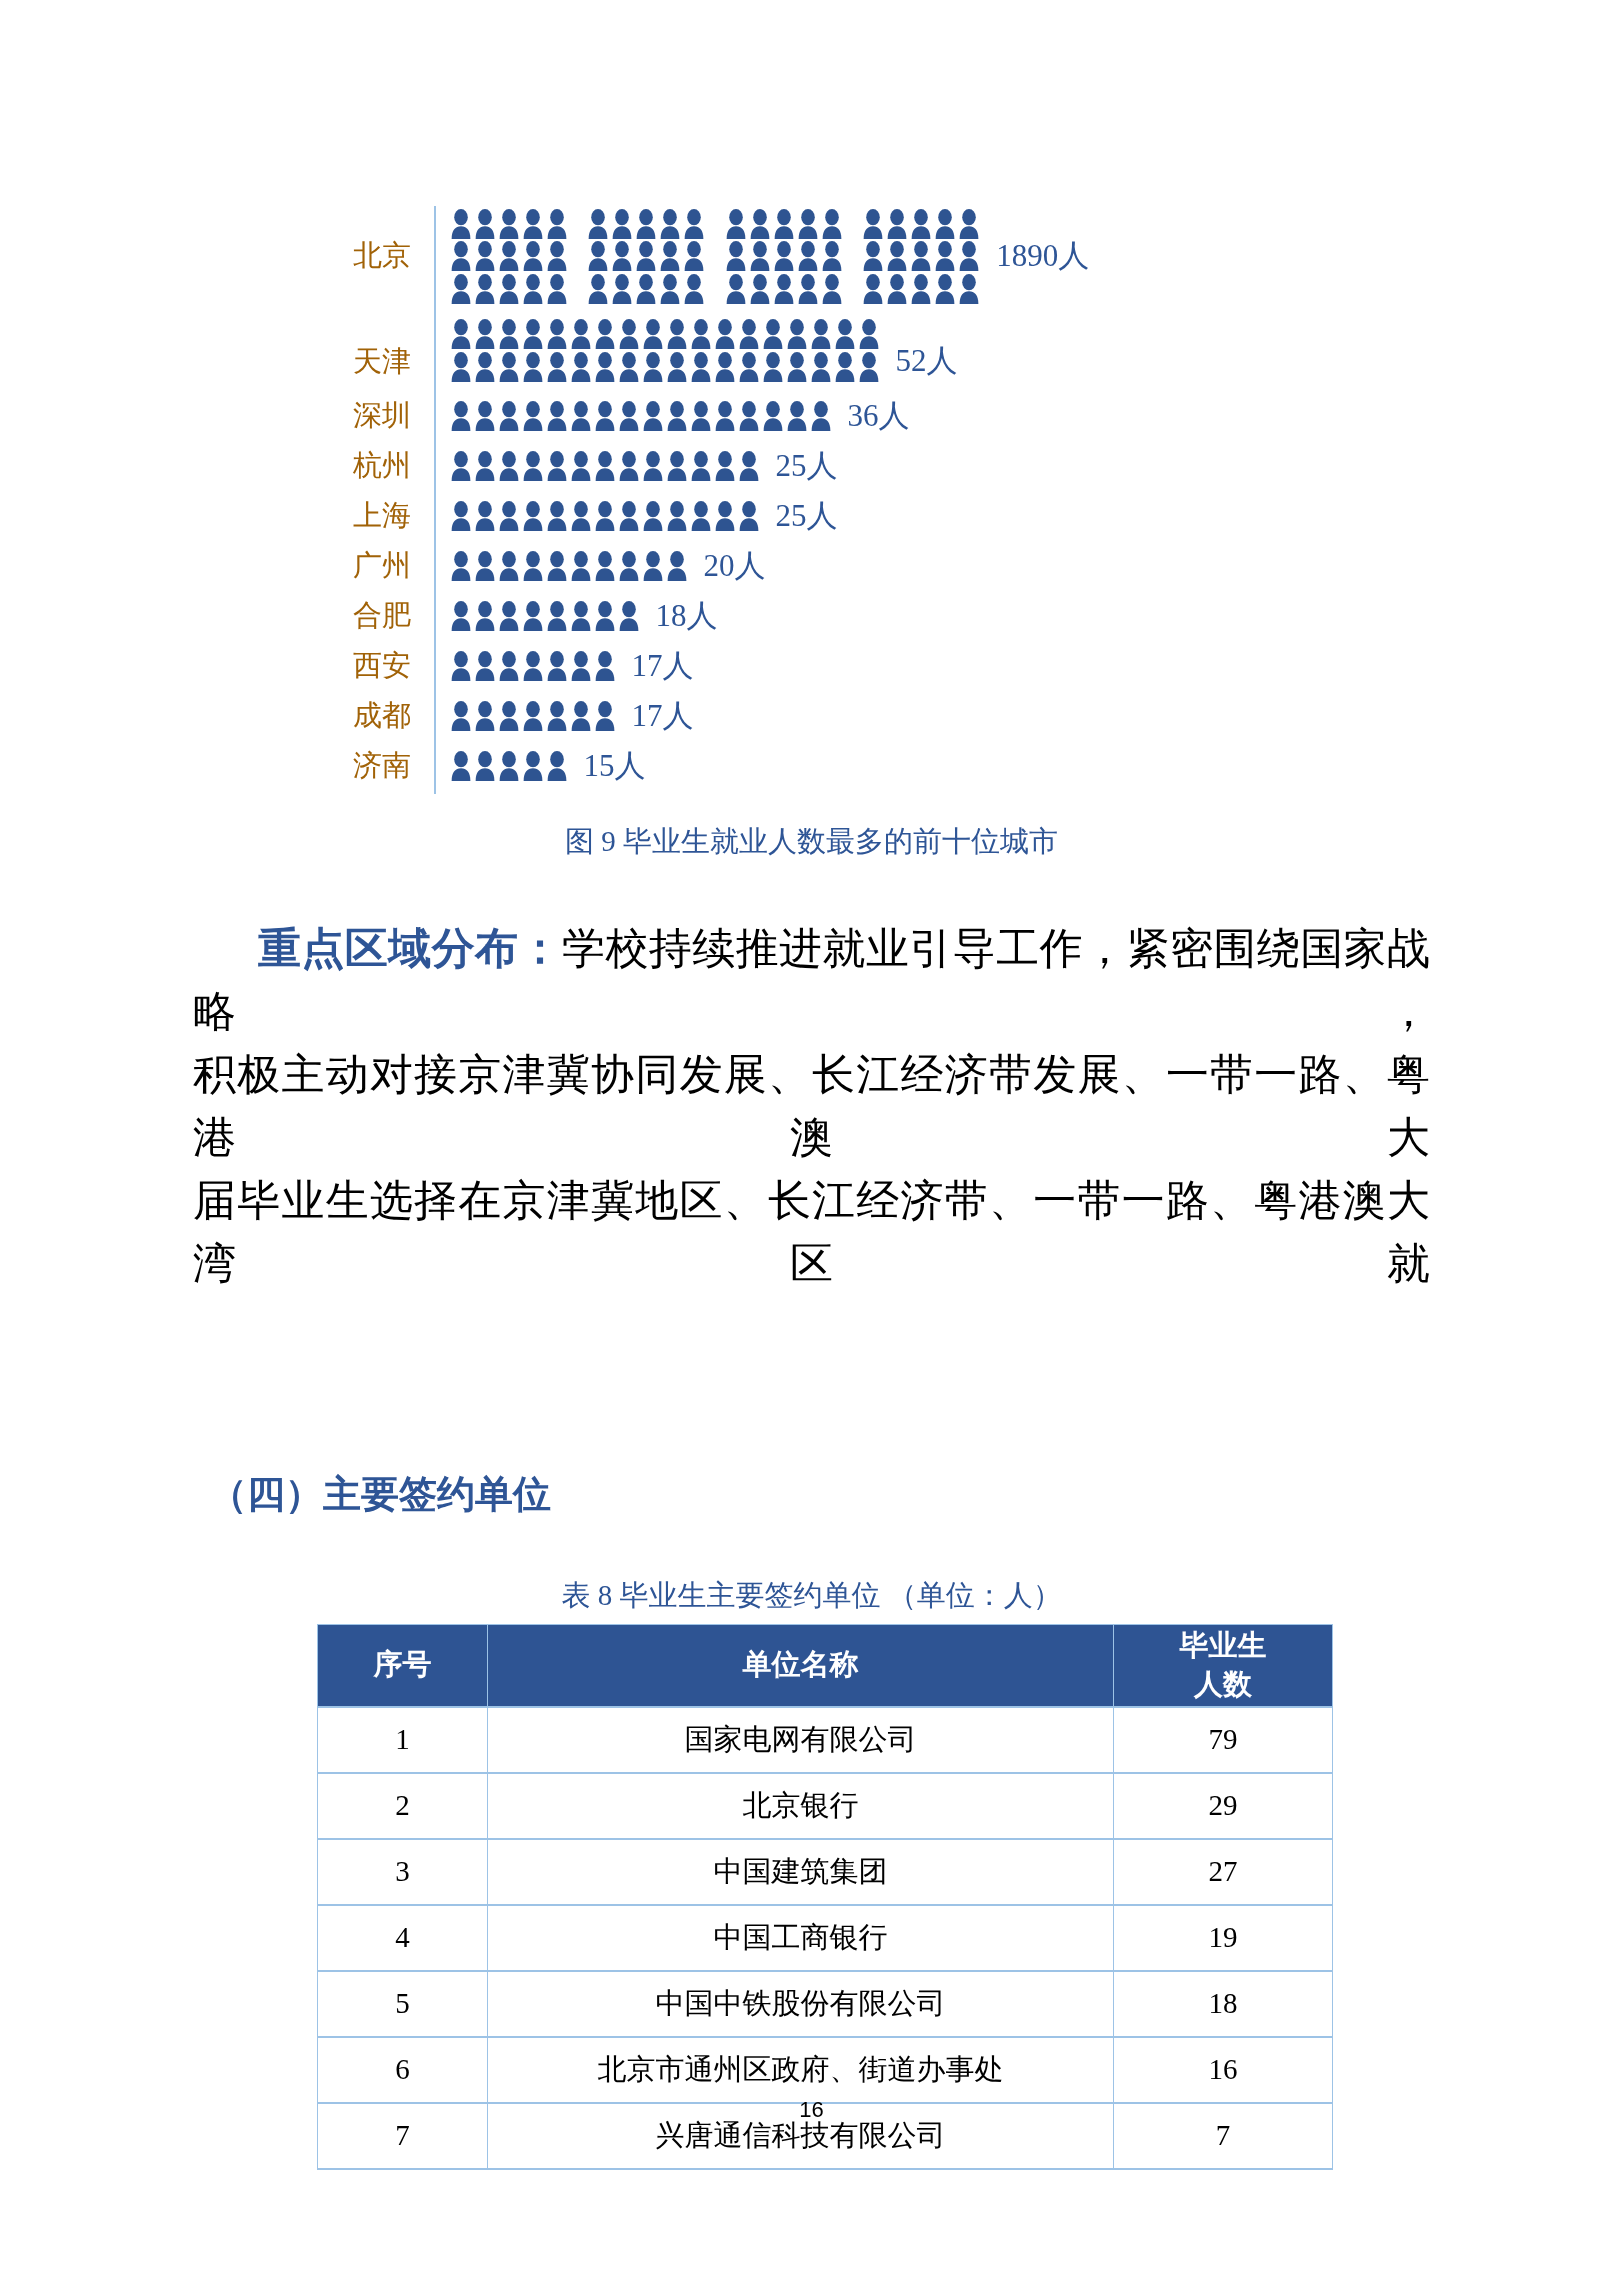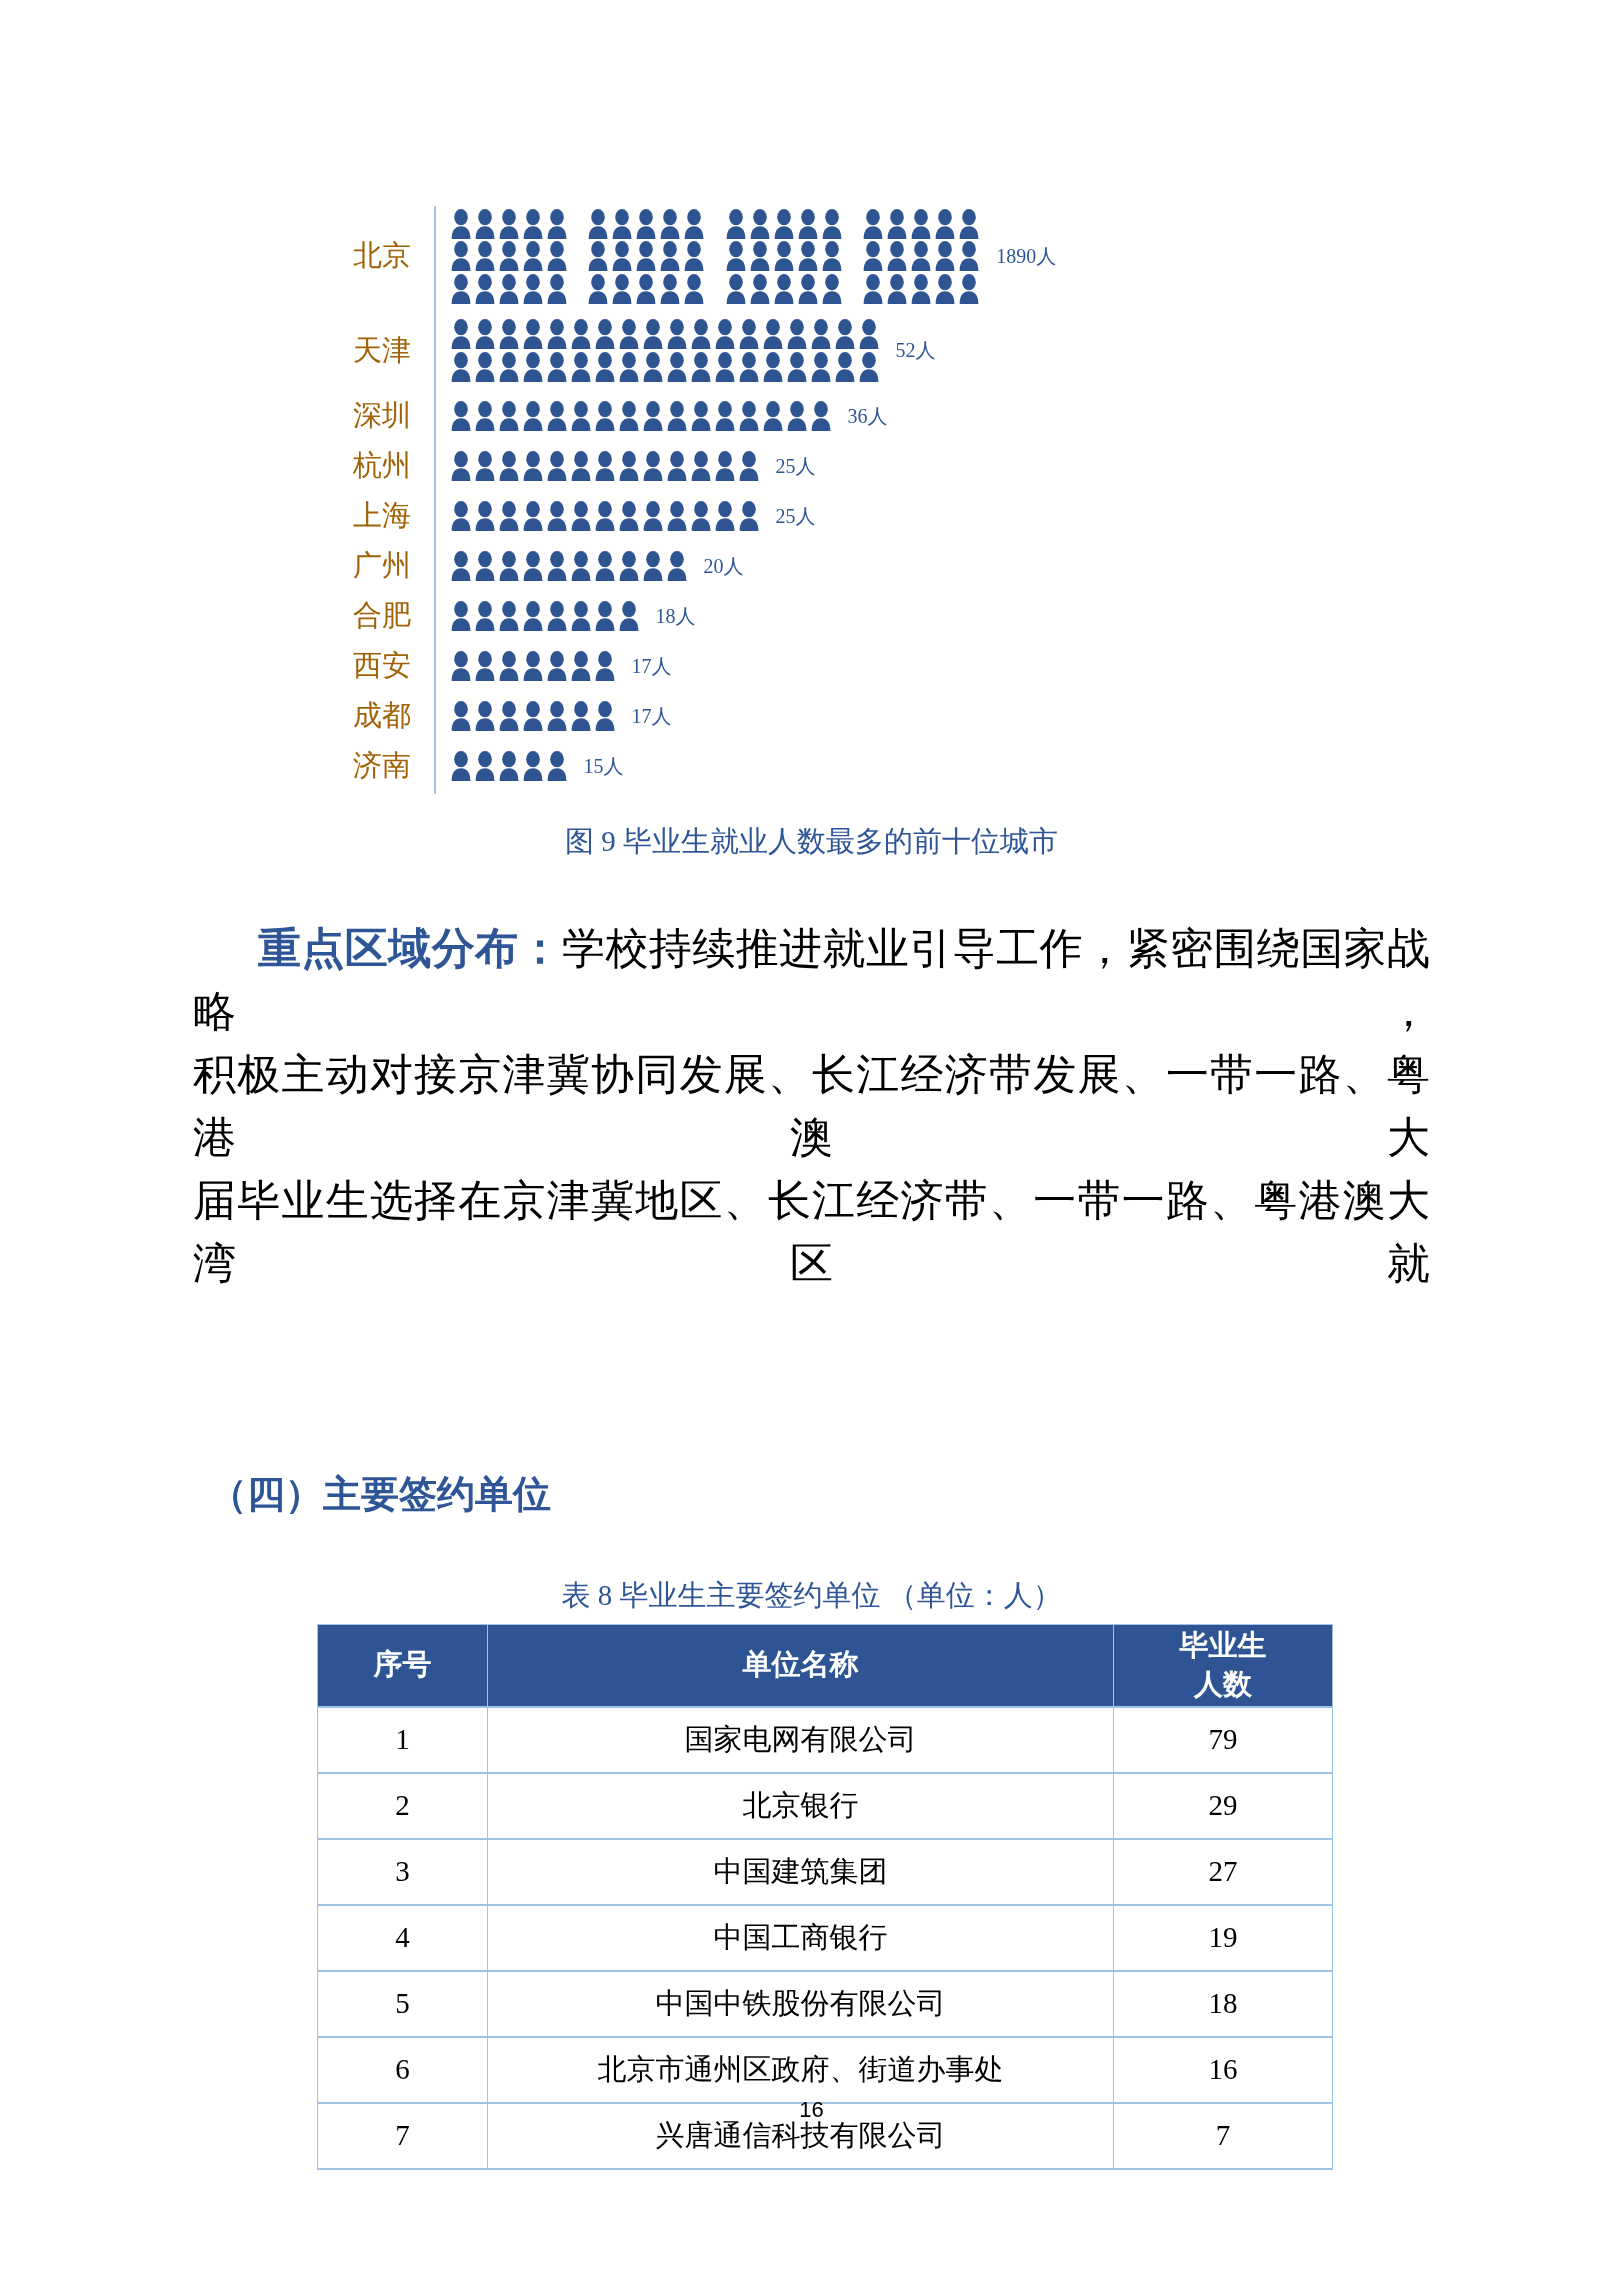--- a/index.html
+++ b/index.html
@@ -29,7 +29,7 @@
   .icon-group{display:flex;column-gap:2px;margin-right:19.6px;}
   .icon-group:last-child{margin-right:0;}
   .person-icon{width:22px;height:30px;display:block;}
-  .value-label{margin-left:15.7px;font-size:20px;color:#2E5596;white-space:nowrap;}
+  .value-label{margin-left:15.7px;font-size:31px;color:#2E5596;white-space:nowrap;}
   
   .fig-caption{margin-top:31px;text-align:center;font-size:29px;line-height:39px;color:#2E5596;}
   .paragraph{margin:56px 193px 0 193px;}

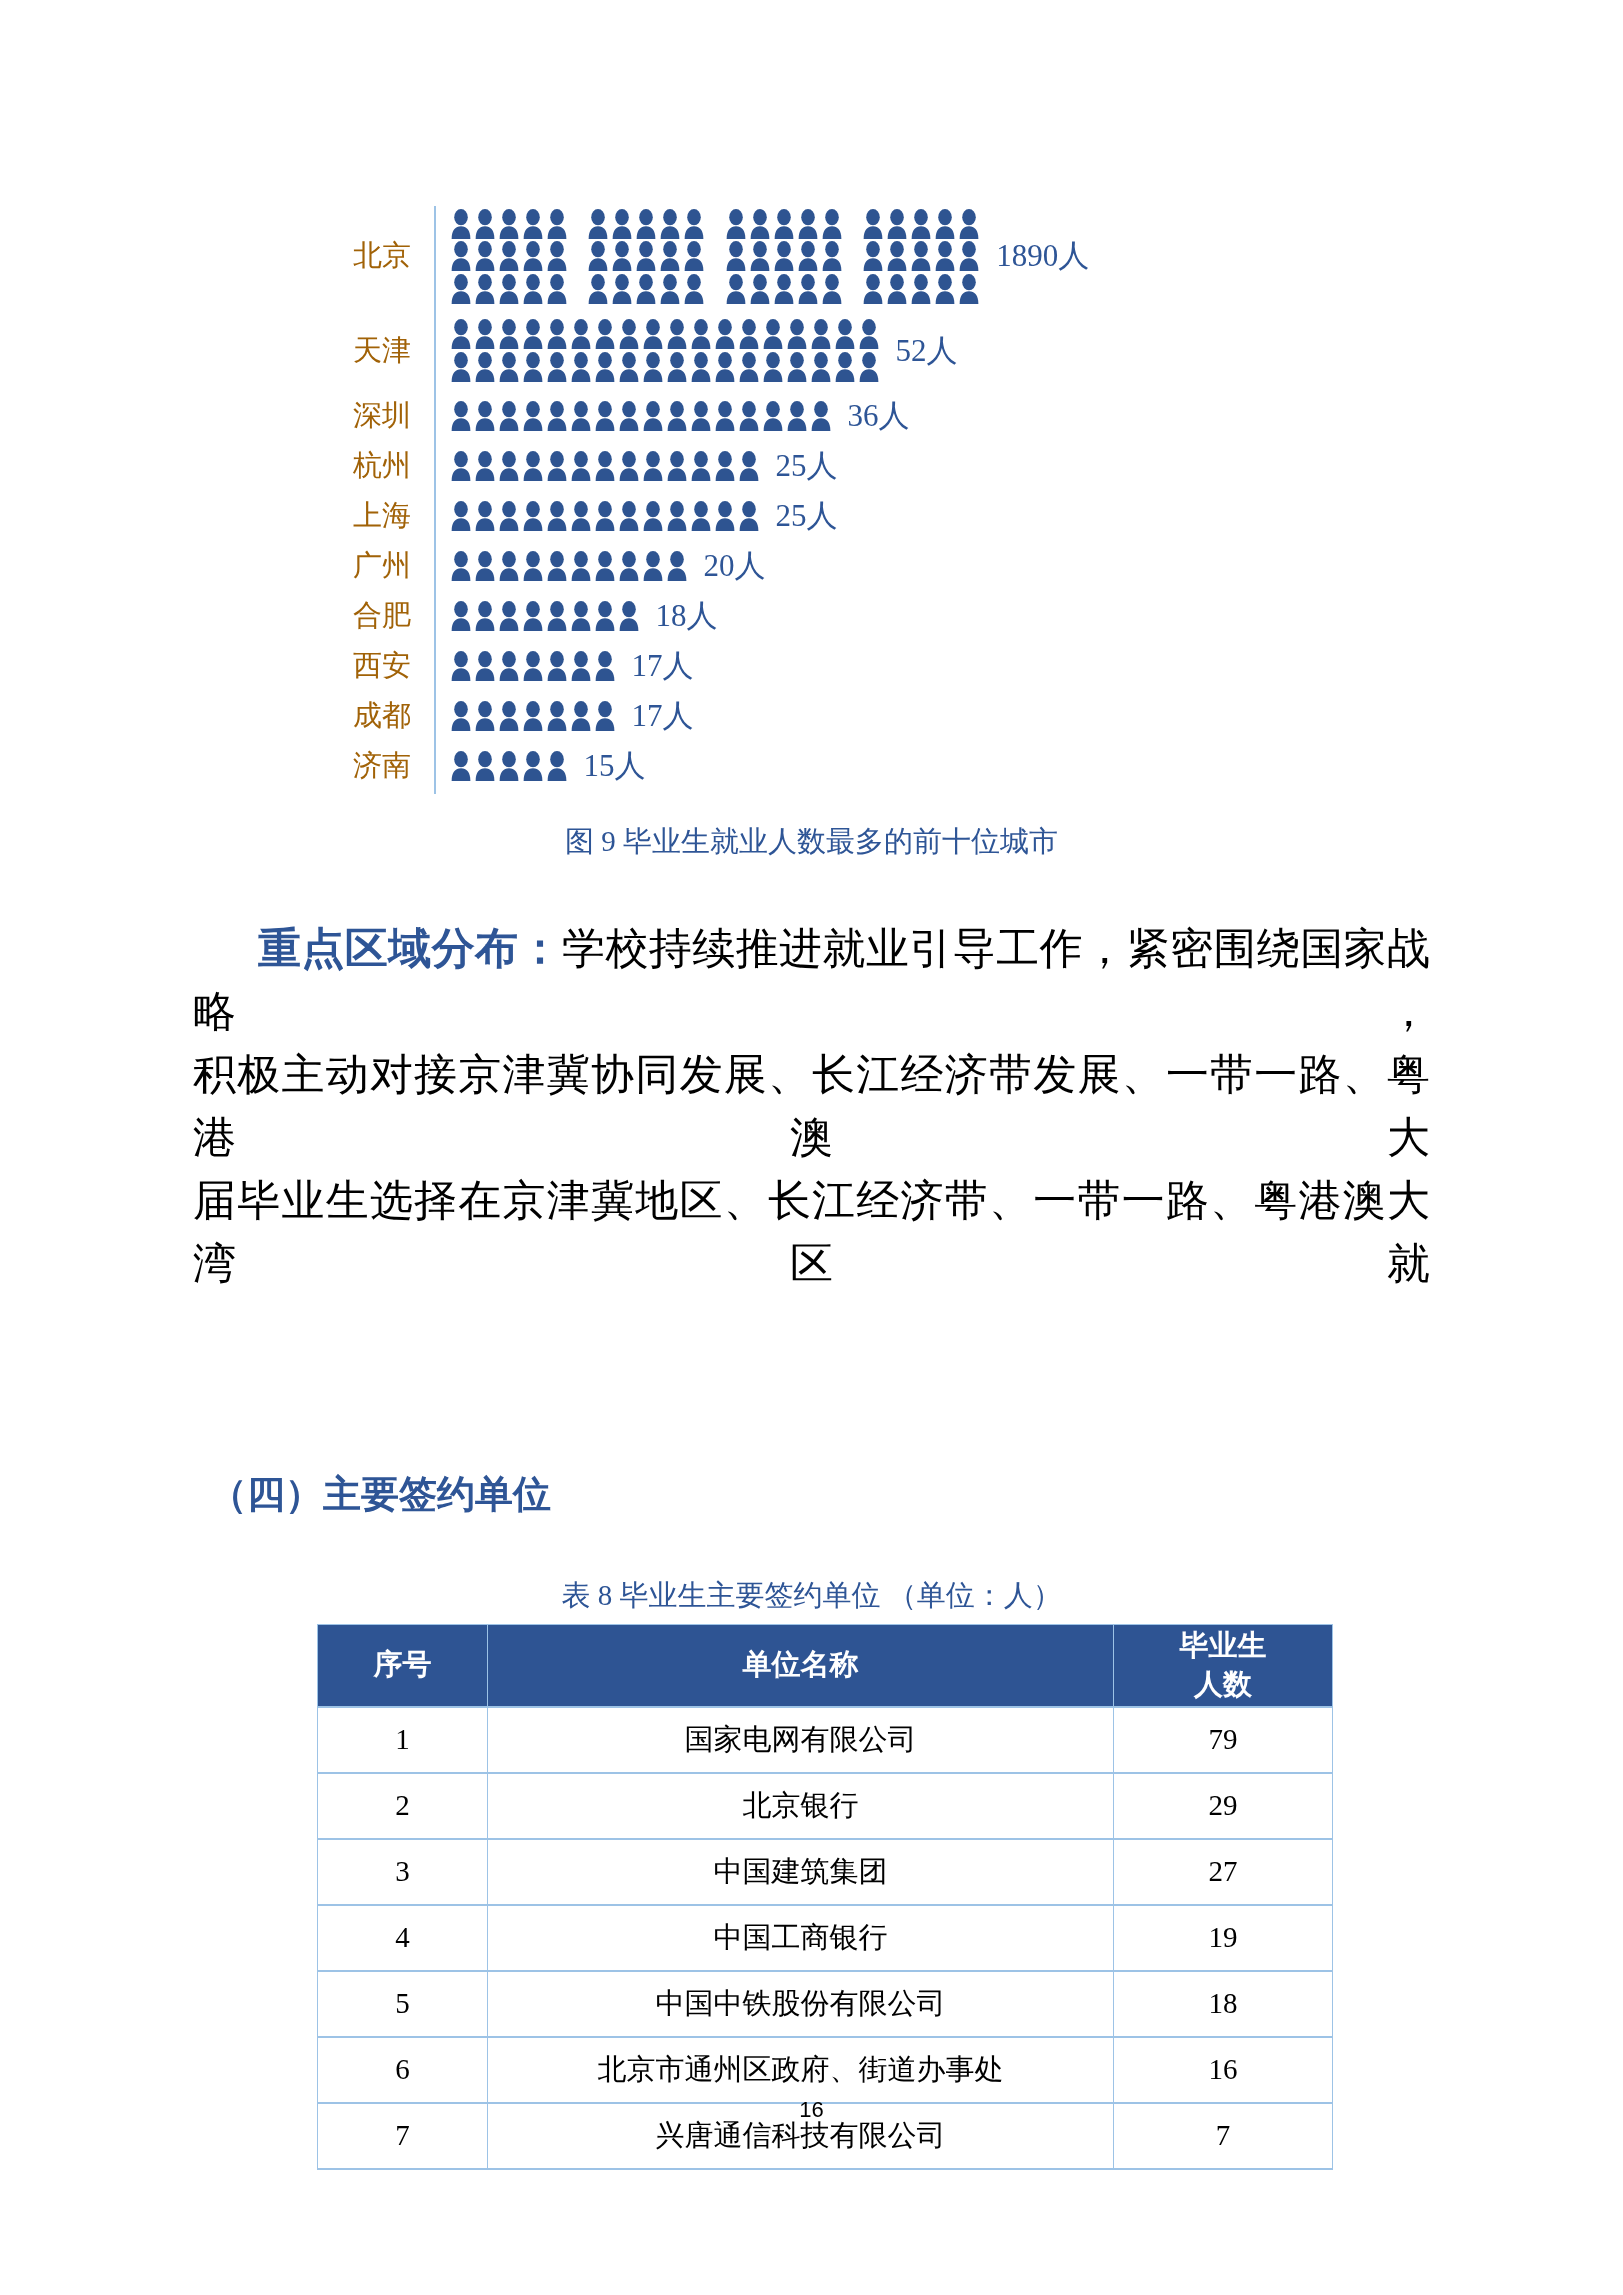--- a/index.html
+++ b/index.html
@@ -18,7 +18,7 @@
   .chart-row.single{min-height:50px;}
   .chart-row.multi{padding:2.6px 0;}
   .chart-row.r0{margin-bottom:10.5px;}
-  .chart-row.r1{margin-bottom:6.5px;}
+  .chart-row.r1{margin-bottom:6.5px;align-items:flex-end;}
   .city-label{
     flex:none;width:241px;box-sizing:border-box;
     text-align:right;padding-right:23px;

